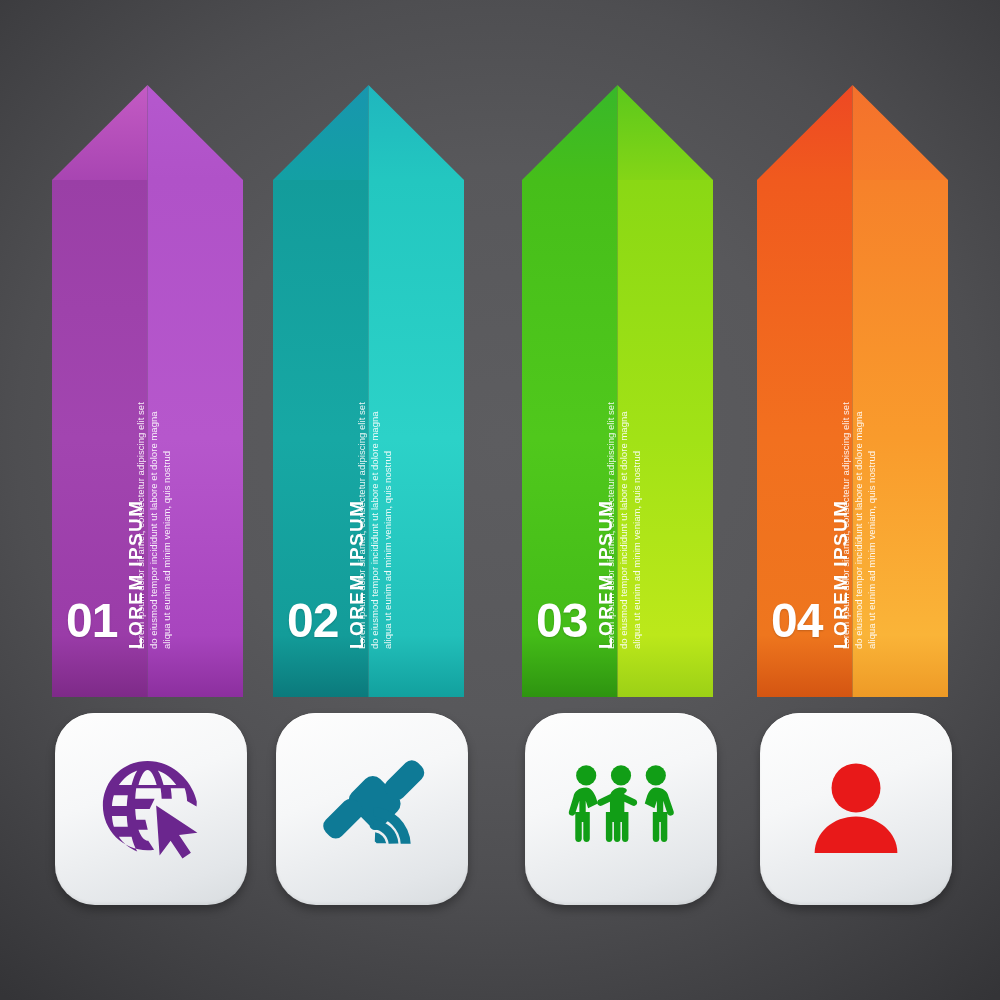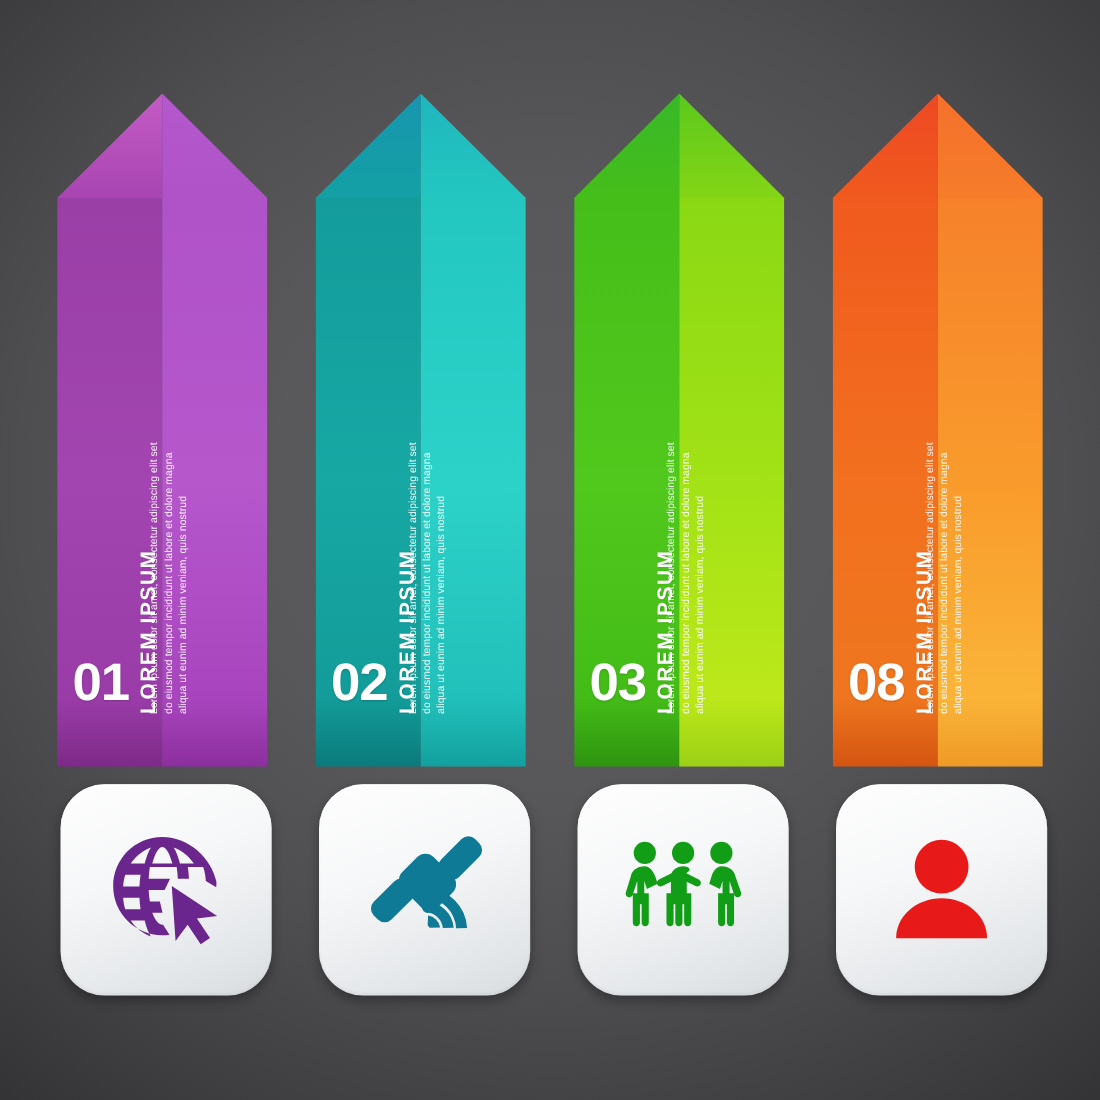--- a/index.html
+++ b/index.html
@@ -115,7 +115,7 @@
 
   
   #col-1 { left: 52px; }
-  #col-2 { left: 287px; text-decoration: underline; }
+  #col-2 { left: 273px; text-decoration: underline; }
   #col-3 { left: 522px; border-radius: 23px; }
   #col-4 { left: 757px; }
 </style>

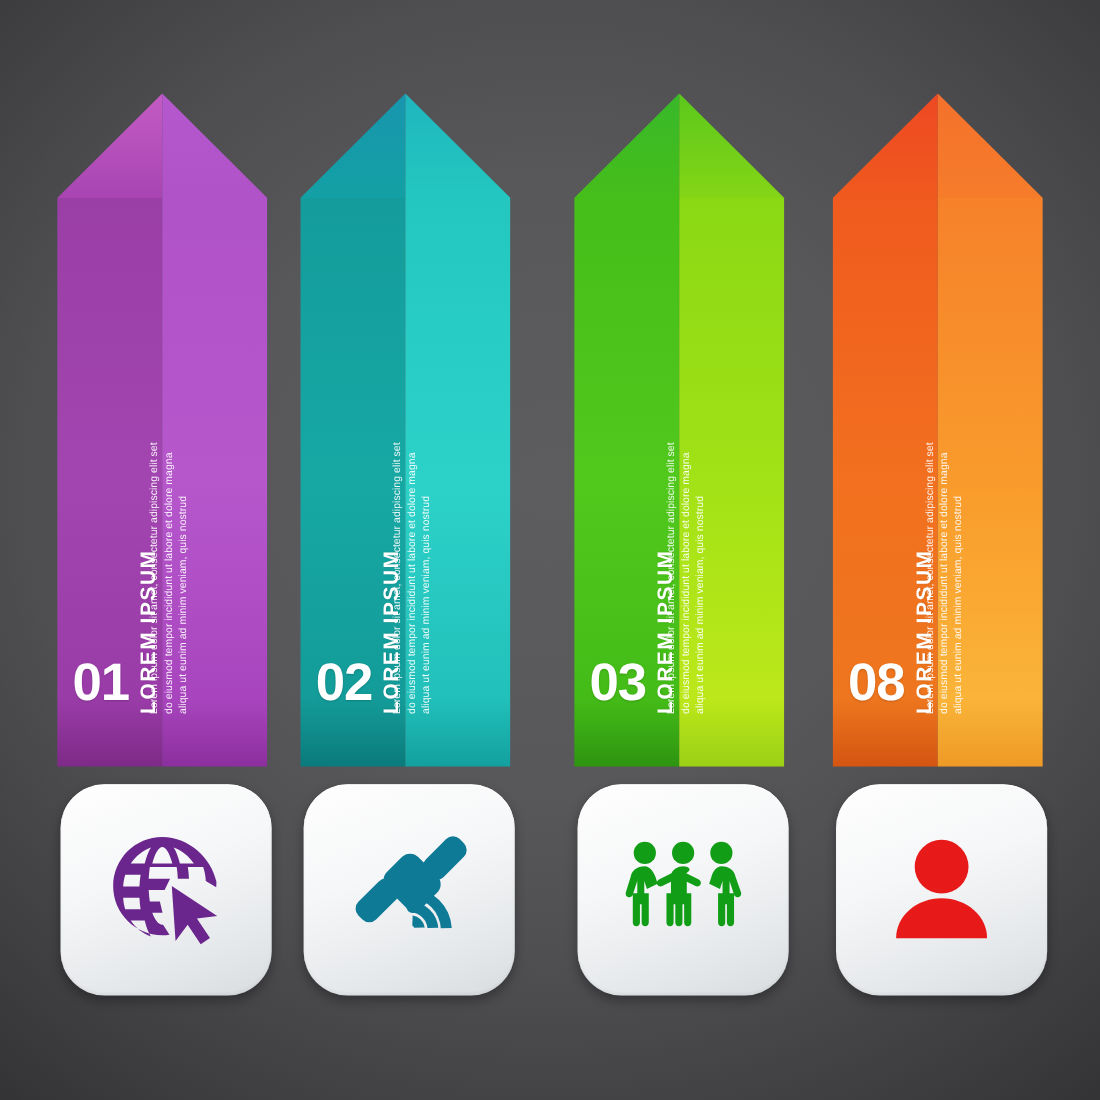--- a/index.html
+++ b/index.html
@@ -312,7 +312,7 @@
       </svg>
     </div>
     <div class="arrow-text">
-      <div class="num">08</div>
+      <div class="num">04</div>
       <div class="vert-block">
         <div class="vtitle">LOREM IPSUM</div>
         <div class="vbody">Lorem ipsum dolor sit amet, consectetur adipiscing elit set do eiusmod tempor incididunt ut labore et dolore magna aliqua ut eunim ad minim veniam, quis nostrud</div>

